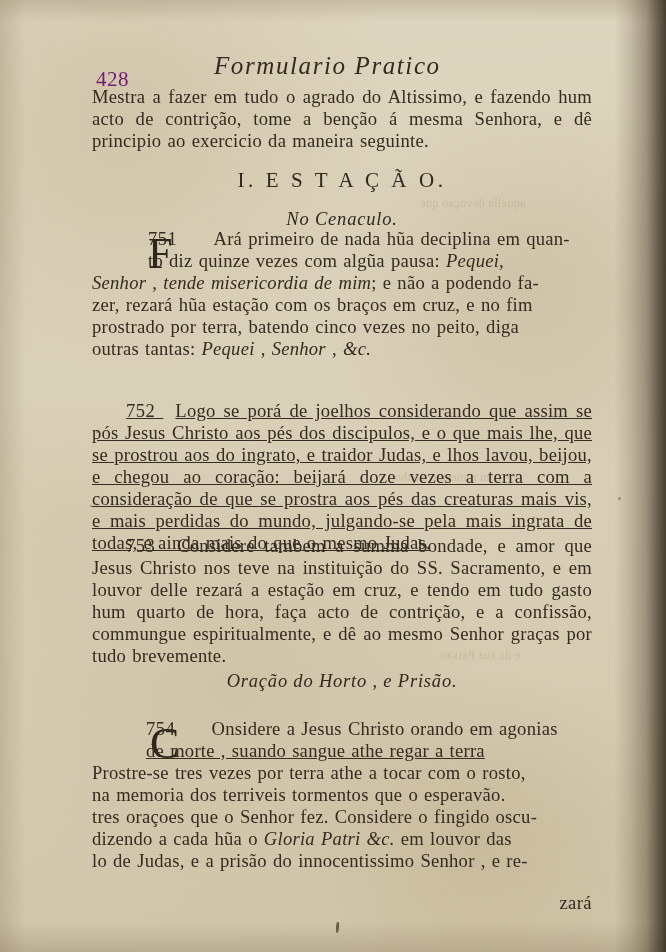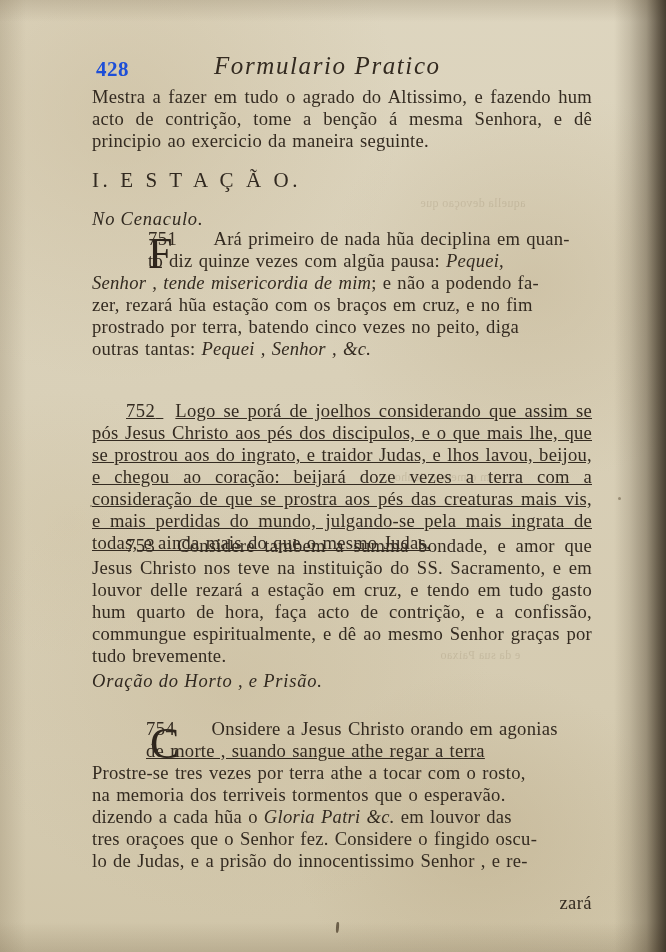--- a/index.html
+++ b/index.html
@@ -80,11 +80,10 @@
   }
   .folio {
     position: absolute;
-    left: 0; top: 5px;
+    left: 0; top: 15px;
     font-size: 21px;
-    color: #1d4ed8;
+    color: #701a75;
     letter-spacing: 0.5px;
-    font-weight: bold;
   }
   .head-title {
     position: absolute;

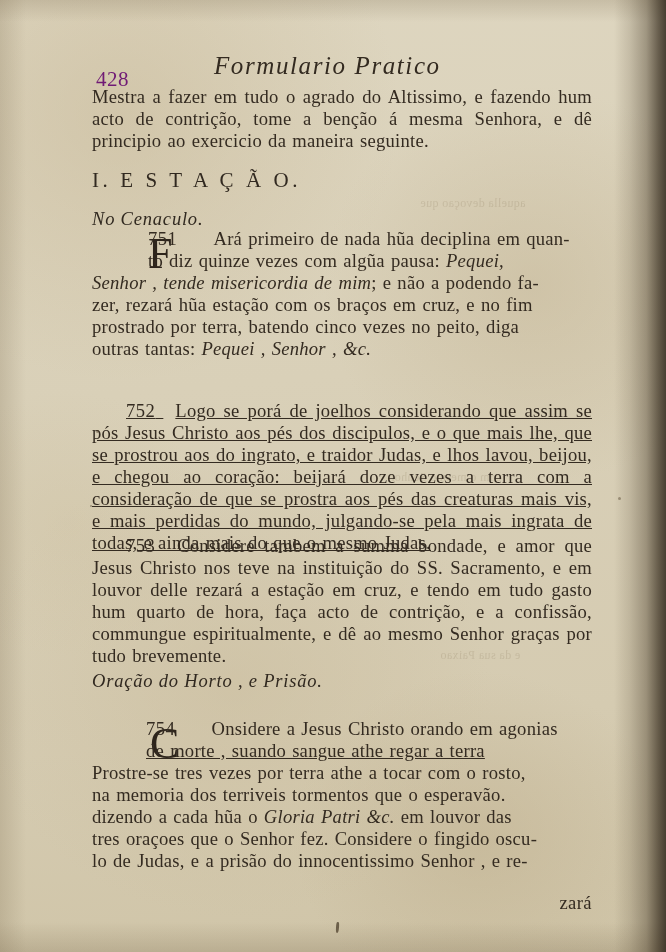--- a/index.html
+++ b/index.html
@@ -110,7 +110,7 @@
 
   .station-head {
     position: absolute;
-    text-align: left;
+    text-align: center;
     width: 500px;
     left: 92px;
     color: #312920;

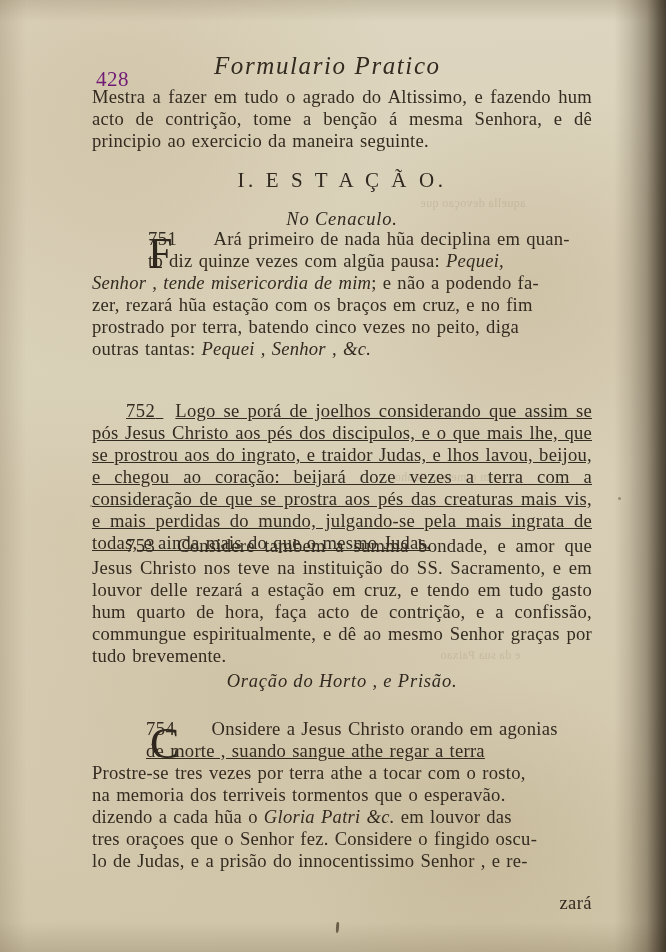--- a/index.html
+++ b/index.html
@@ -230,8 +230,8 @@
       <div class="secondline">de morte , suando sangue athe regar a terra</div>
       <div>Prostre-se tres vezes por terra athe a tocar com o rosto,</div>
       <div>na memoria dos terriveis tormentos que o esperavão.</div>
+      <div>tres oraçoes que o Senhor fez. Considere o fingido oscu-</div>
       <div>dizendo a cada hũa o <i>Gloria Patri &amp;c.</i> em louvor das</div>
-      <div>tres oraçoes que o Senhor fez. Considere o fingido oscu-</div>
       <div>lo de Judas, e a prisão do innocentissimo Senhor , e re-</div>
     </div>
 

